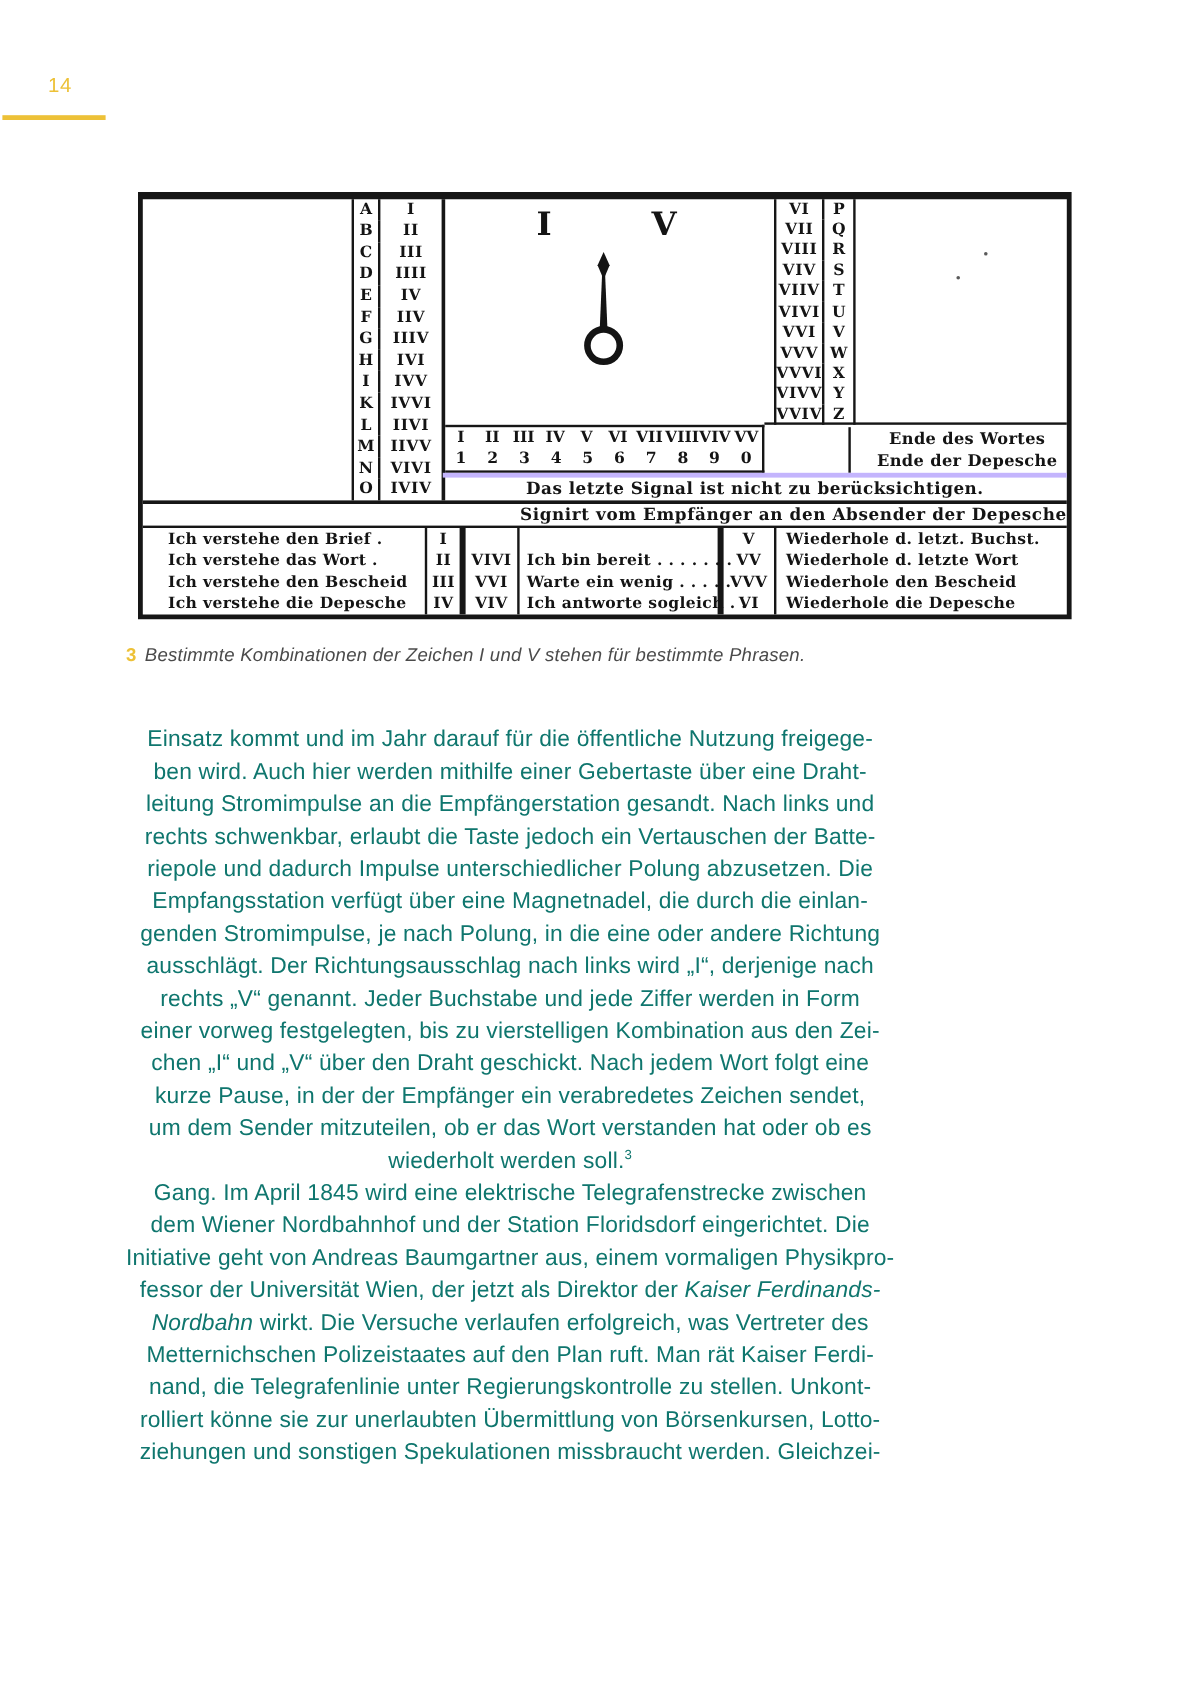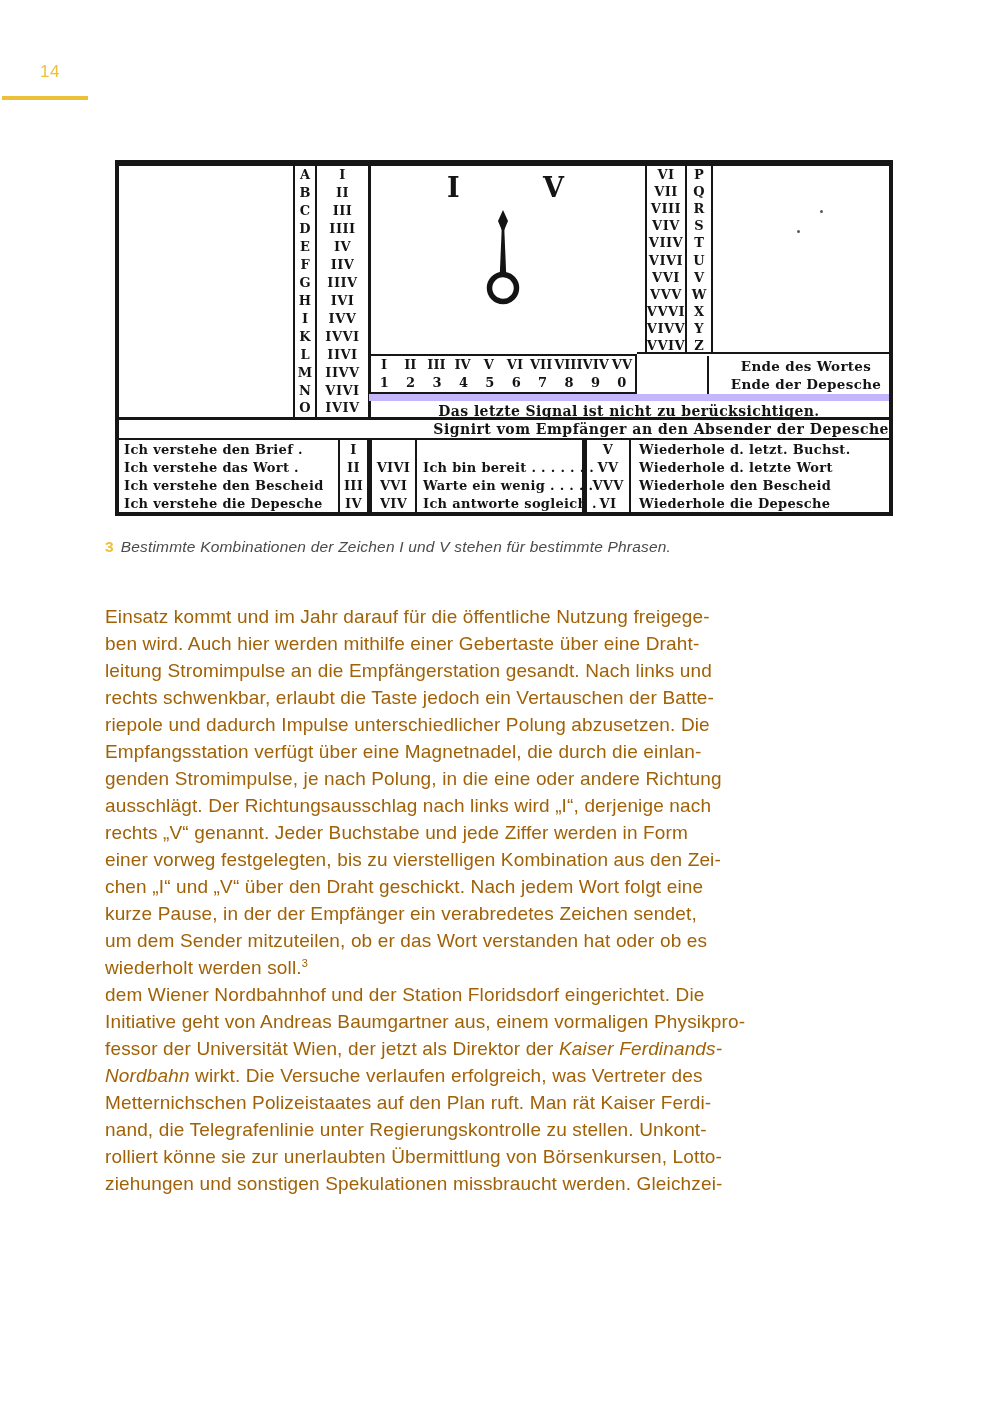--- a/index.html
+++ b/index.html
@@ -58,7 +58,7 @@
                font-size:13.5px; }
   .ende-cell div { line-height:18px; letter-spacing:.3px;text-align:center; }
 
-  .note-row { left:250px; top:228px; width:520px; height:23px; border-top:7px solid #c4b5fd;
+  .note-row { left:250px; top:228px; width:520px; height:23px; border-top:4px solid #c4b5fd;
               text-align:center; font-size:14px; line-height:21px; letter-spacing:.4px; }
 
   .signed-row { left:0; top:251px; width:770px; height:23px;

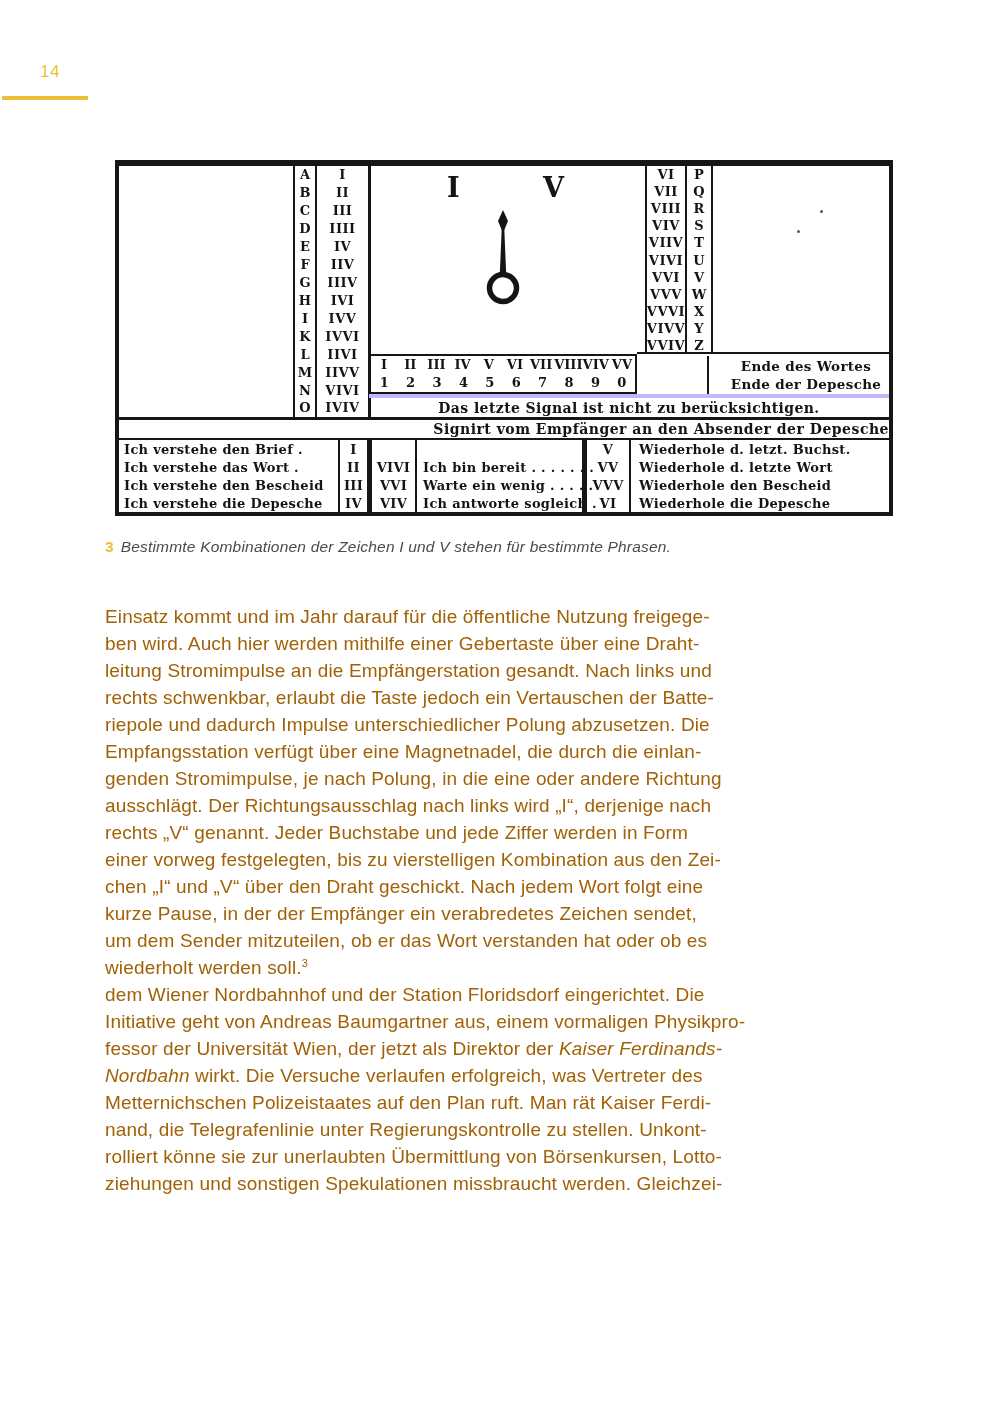--- a/index.html
+++ b/index.html
@@ -66,7 +66,7 @@
                 text-align:right; font-size:14px; line-height:18px; letter-spacing:.5px; }
 
   
-  .bottom { left:0; top:274px; width:770px; height:72px; display:flex; font-size:13px; }
+  .bottom { left:16px; top:274px; width:770px; height:72px; display:flex; font-size:13px; }
   .bcol { display:flex; flex-direction:column; }
   .bcol .brow { flex:1; display:flex; align-items:center; letter-spacing:.3px; white-space:nowrap; }
   .bphr1 { width:221px; border-right:2px solid #161616; } .bphr1 .brow { padding-left:5px; }

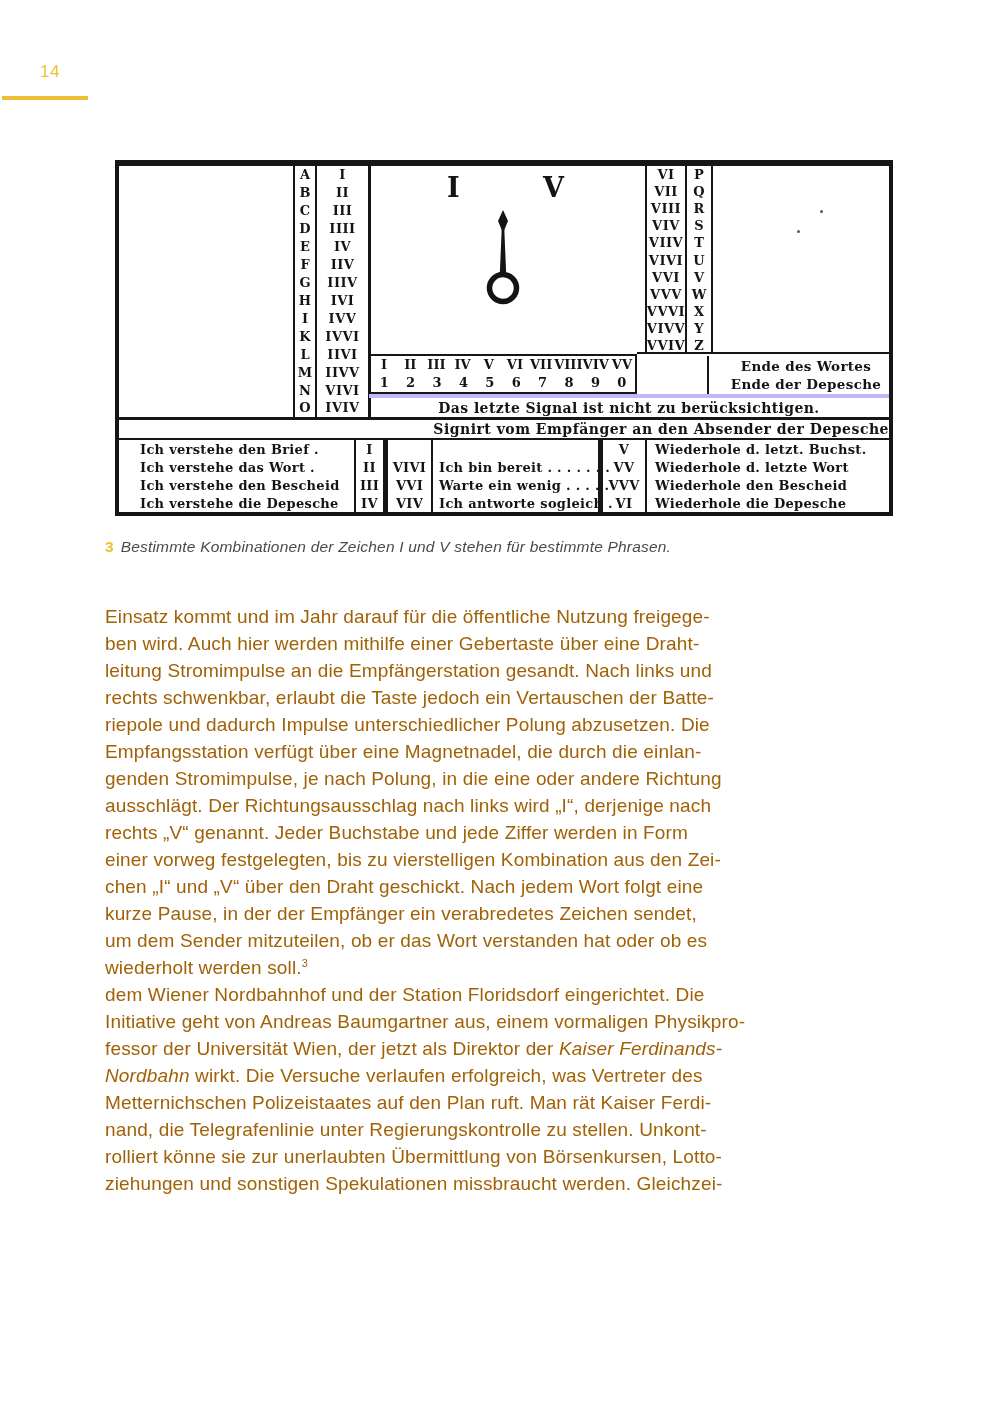--- a/index.html
+++ b/index.html
@@ -298,7 +298,7 @@
     <span class="cap-num" style="color: rgb(237, 193, 55);">3</span><span class="cap-text">Bestimmte Kombinationen der Zeichen I und V stehen für bestimmte Phrasen.</span>
   </div>
 
-  <div class="body-text" style="color: #a16207;">
+  <div class="body-text" style="color: #0f766e; text-align: center;">
       <div class="line">Einsatz kommt und im Jahr darauf für die öffentliche Nutzung freigege-</div>
       <div class="line">ben wird. Auch hier werden mithilfe einer Gebertaste über eine Draht-</div>
       <div class="line">leitung Stromimpulse an die Empfängerstation gesandt. Nach links und</div>

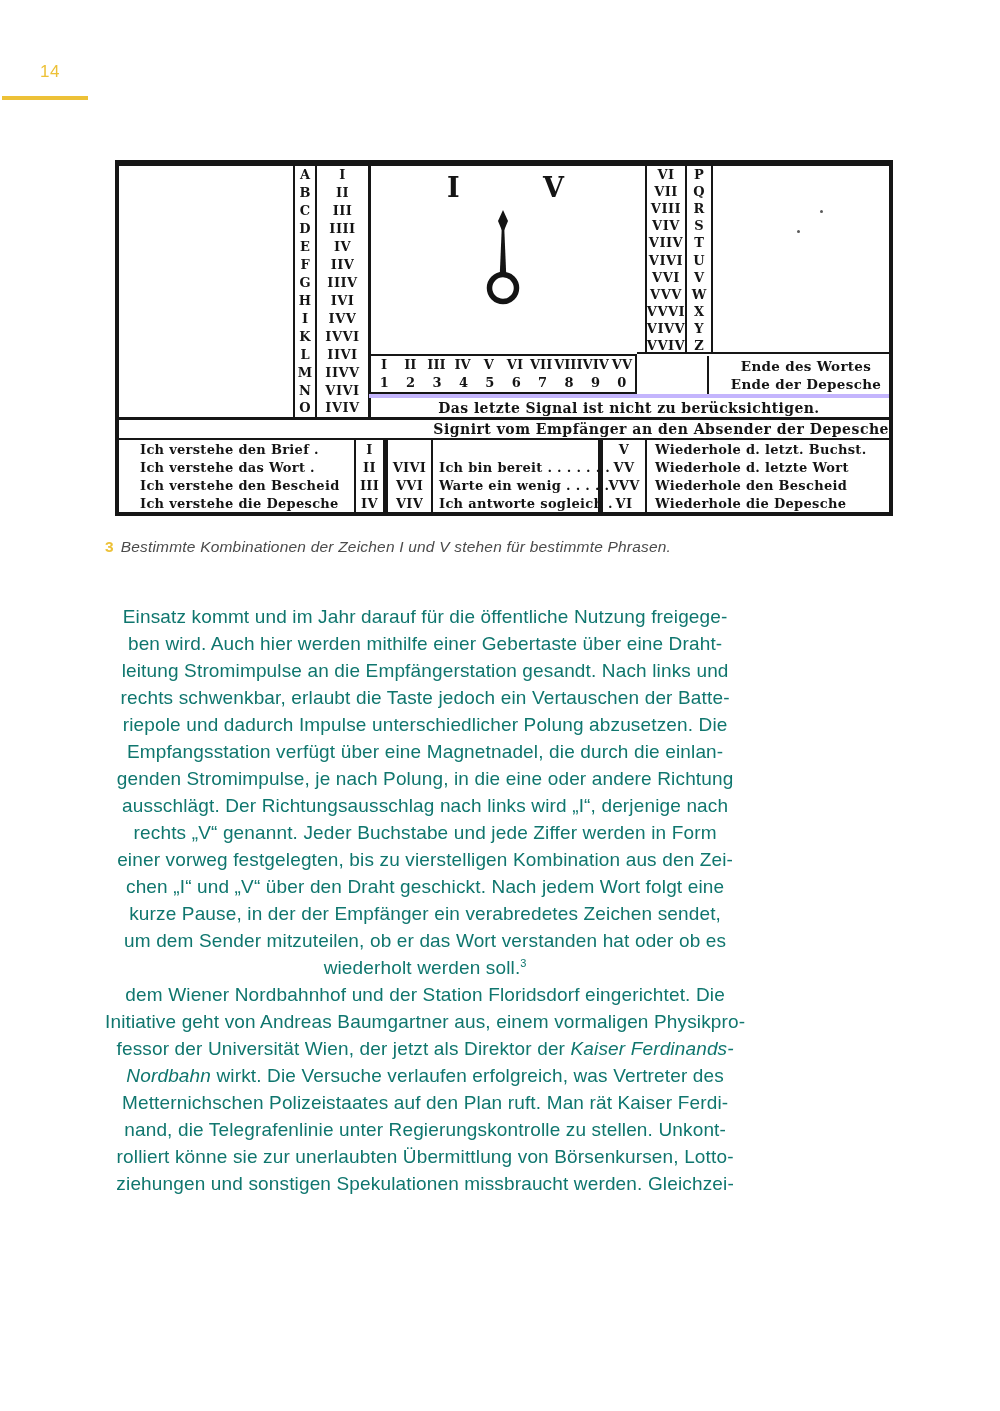--- a/index.html
+++ b/index.html
@@ -313,6 +313,7 @@
       <div class="line">kurze Pause, in der der Empfänger ein verabredetes Zeichen sendet,</div>
       <div class="line">um dem Sender mitzuteilen, ob er das Wort verstanden hat oder ob es</div>
       <div class="line">wiederholt werden soll.<sup>3</sup></div>
+      <div class="line">Gang. Im April 1845 wird eine elektrische Telegrafenstrecke zwischen</div>
       <div class="line">dem Wiener Nordbahnhof und der Station Floridsdorf eingerichtet. Die</div>
       <div class="line">Initiative geht von Andreas Baumgartner aus, einem vormaligen Physikpro-</div>
       <div class="line">fessor der Universität Wien, der jetzt als Direktor der <em>Kaiser Ferdinands-</em></div>

